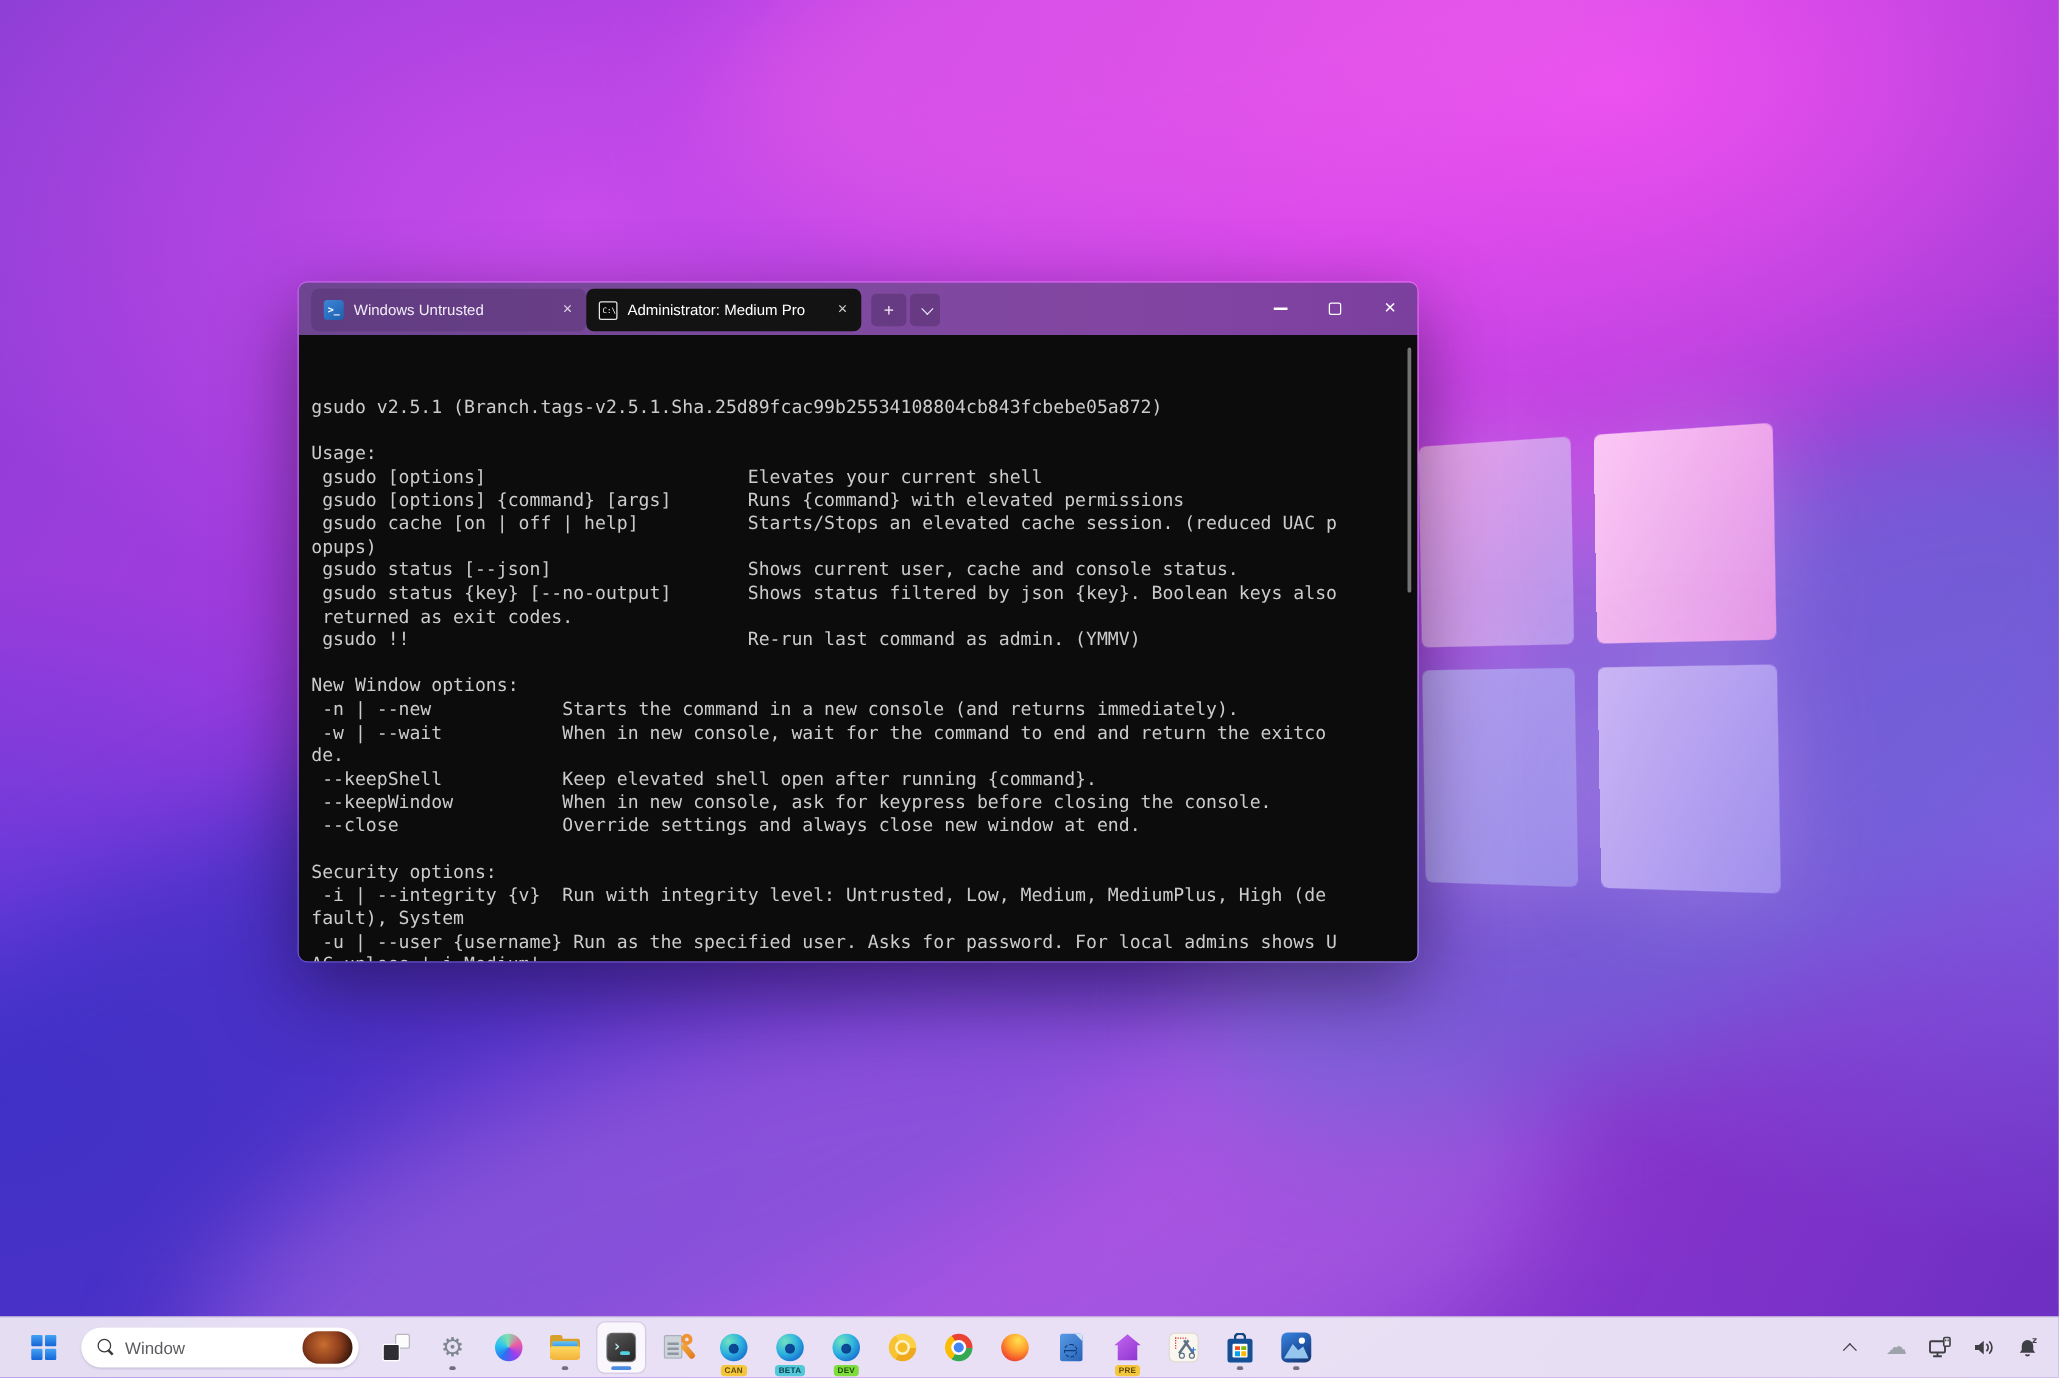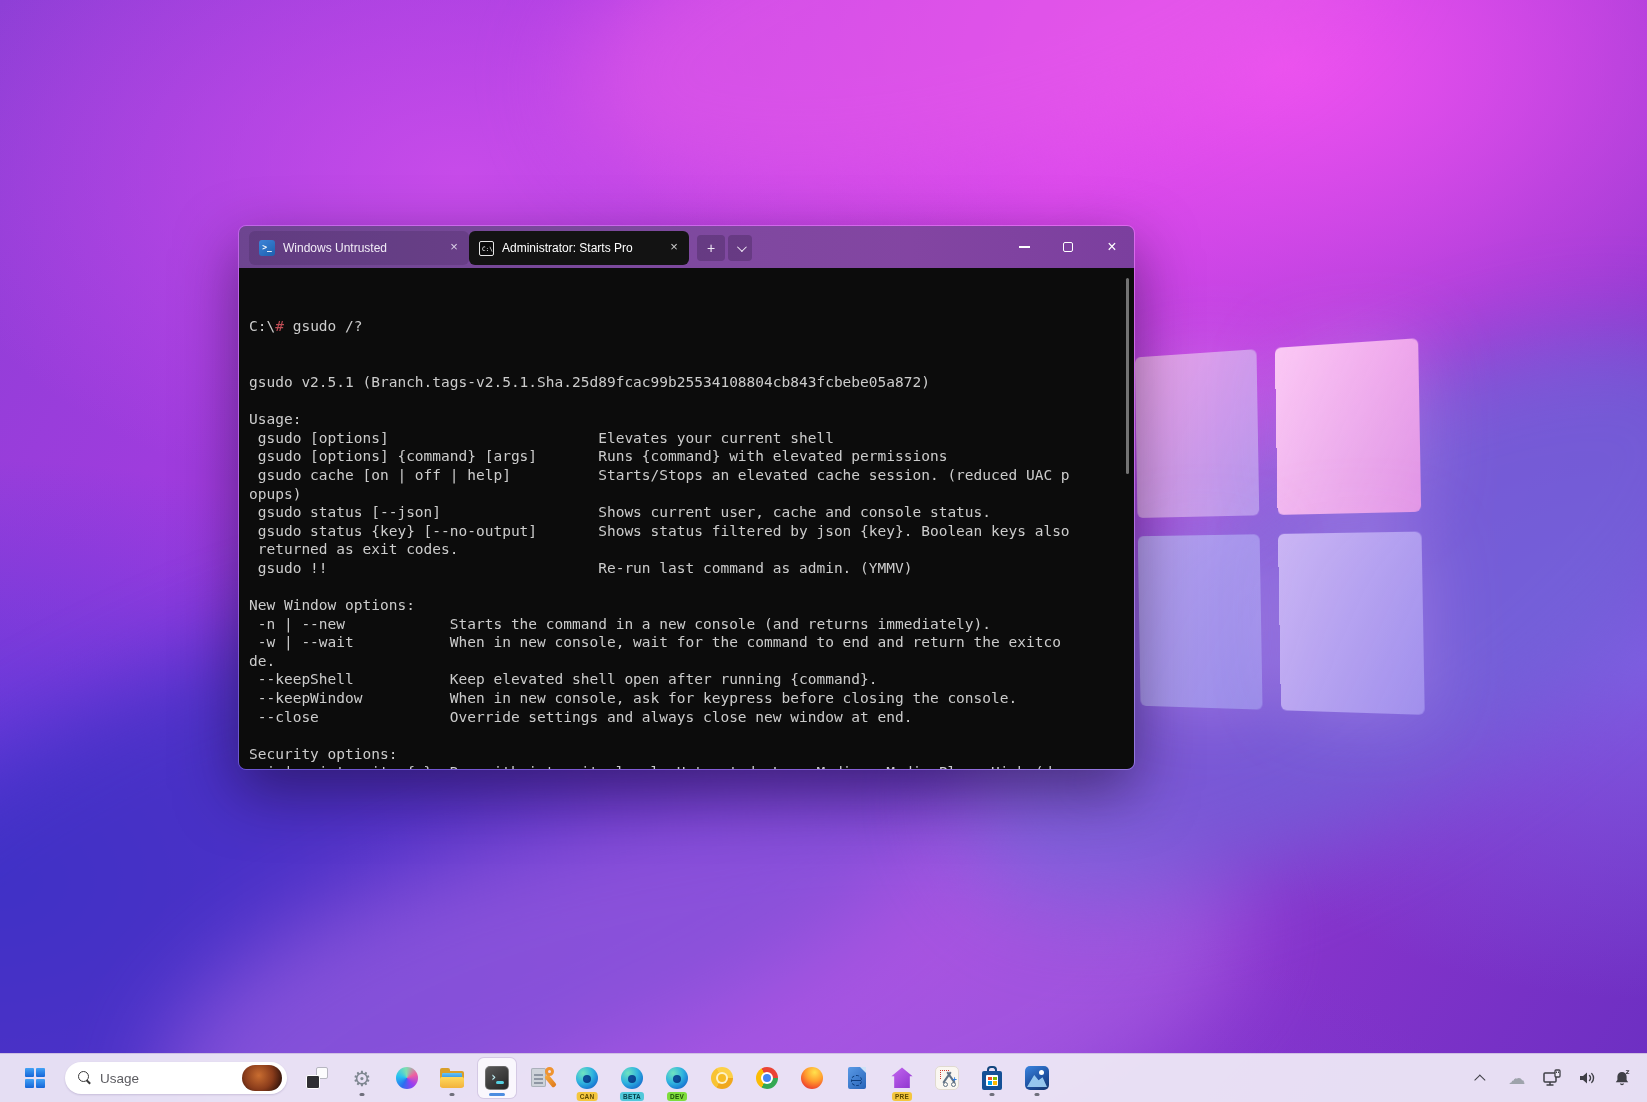--- a/index.html
+++ b/index.html
@@ -217,7 +217,7 @@
       </div>
       <div class="tab active">
         <span class="cmd-ico">C:\</span>
-        <span class="tab-title">Administrator: Starts Pro</span>
+        <span class="tab-title">Administrator: Medium Pro</span>
         <span class="tab-close">×</span>
       </div>
       <div class="newtab-group">

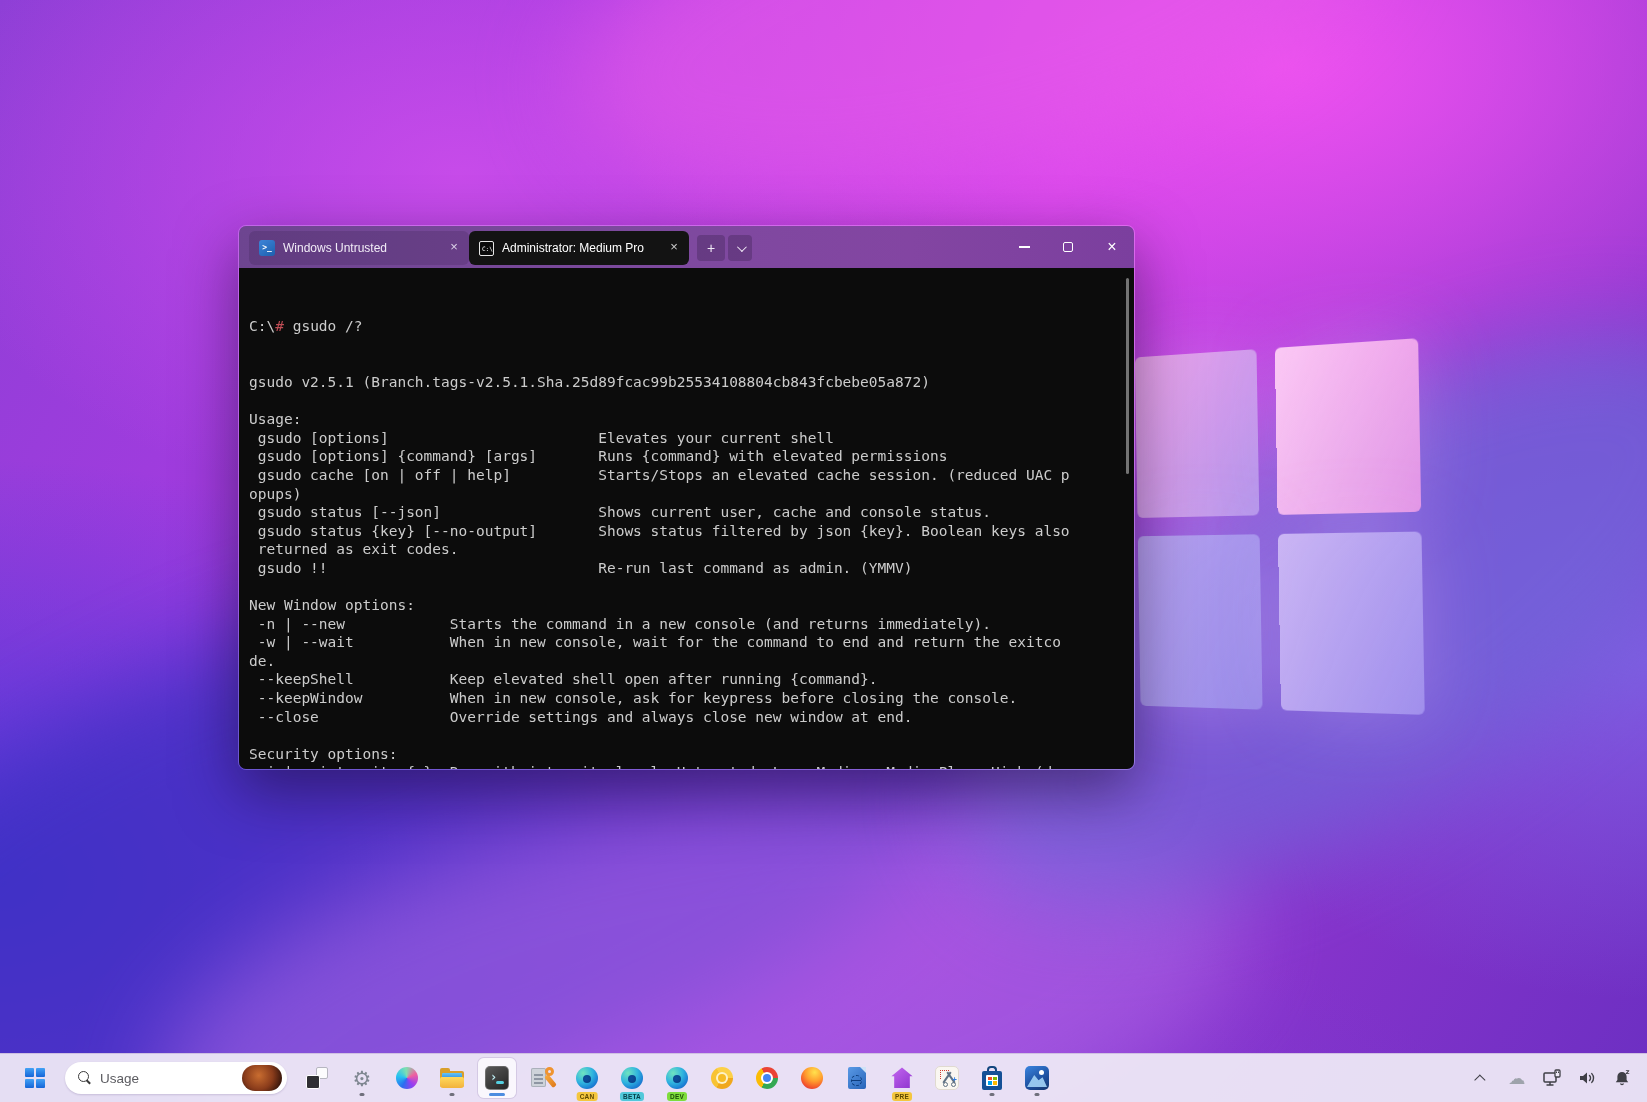--- a/index.html
+++ b/index.html
@@ -241,7 +241,6 @@
   </div>
 
   <div class="term-content">
-    <div class="prompt-line"><span>C:\</span><span class="prompt-hash">#</span><span> gsudo /?</span></div>
     <pre class="term-body">gsudo v2.5.1 (Branch.tags-v2.5.1.Sha.25d89fcac99b25534108804cb843fcbebe05a872)
 
 Usage:

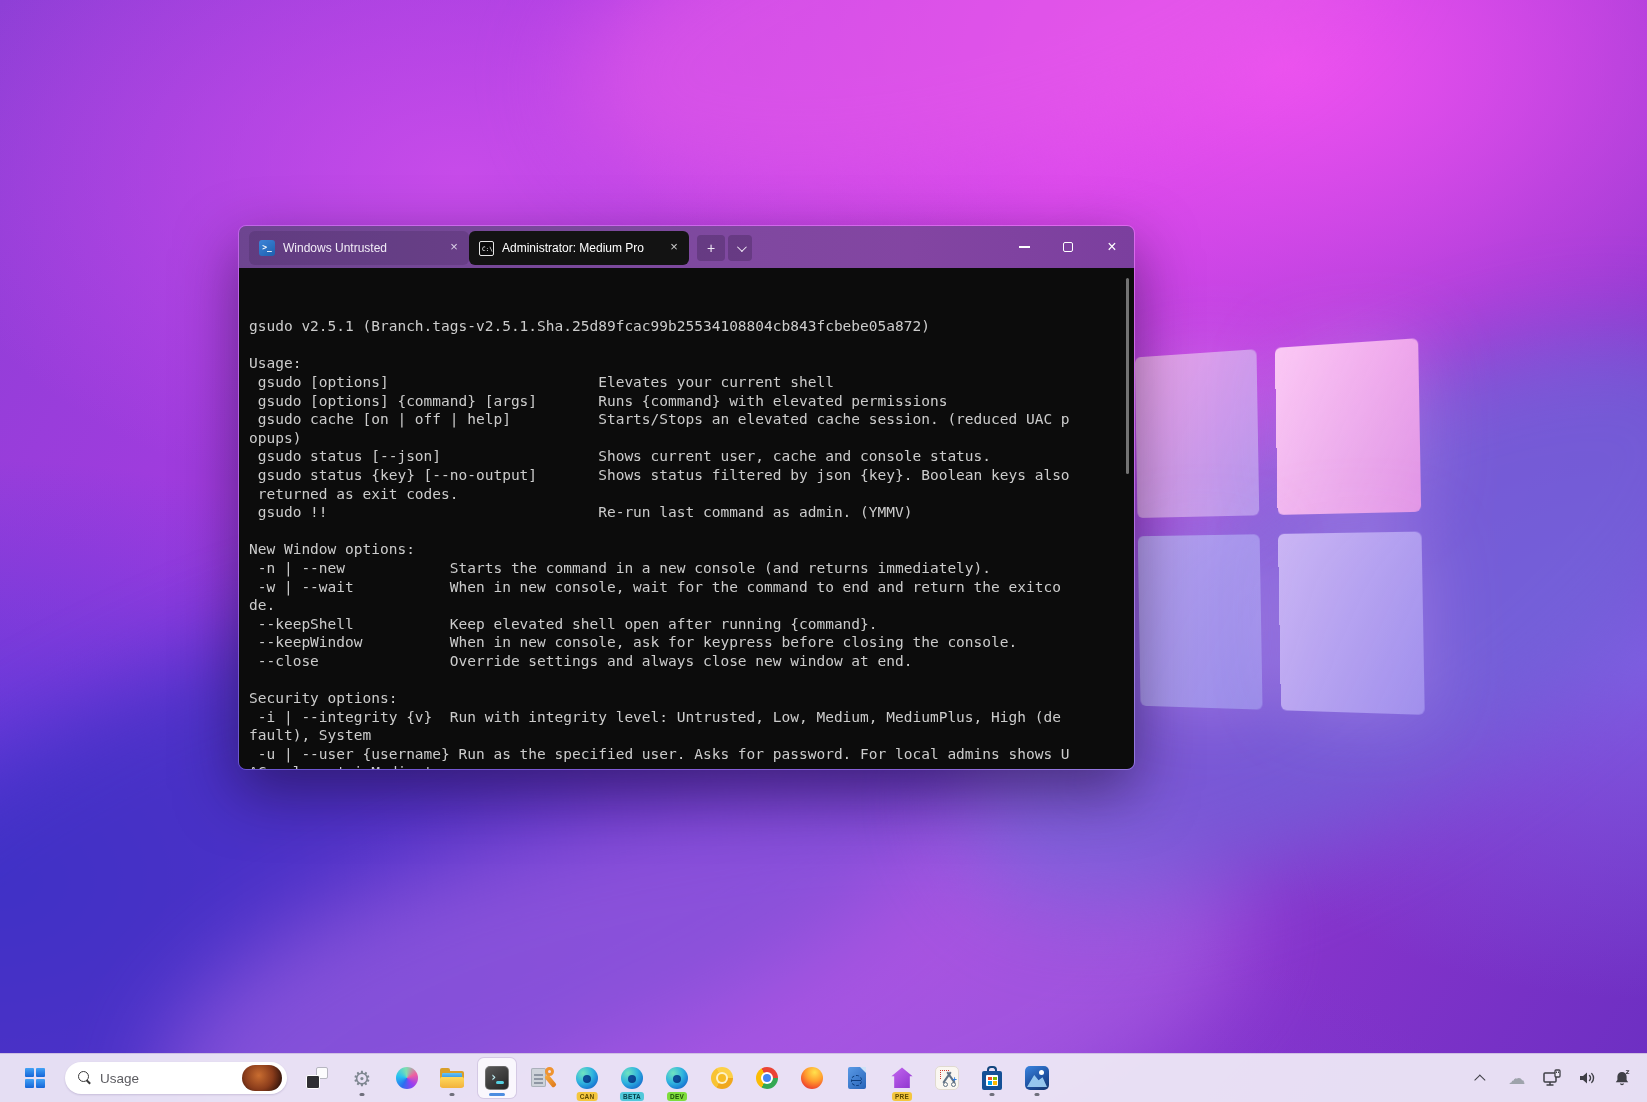--- a/index.html
+++ b/index.html
@@ -284,7 +284,7 @@
 
     <div class="search-pill">
       <span class="mag"></span>
-      <span class="search-text">Usage</span>
+      <span class="search-text">Window</span>
       <span class="bing-pic"></span>
     </div>
 

